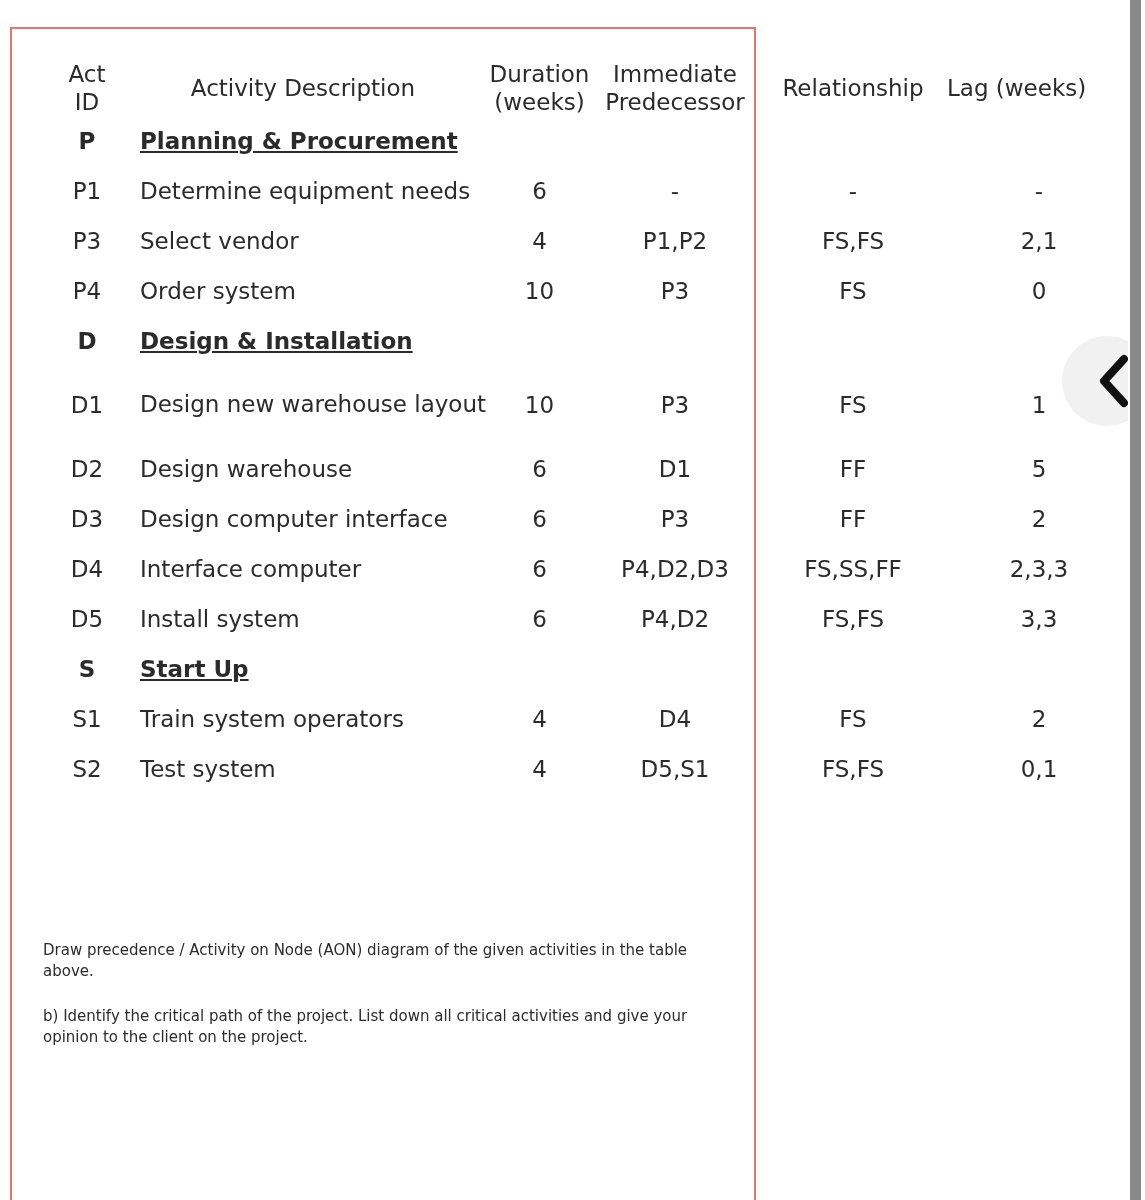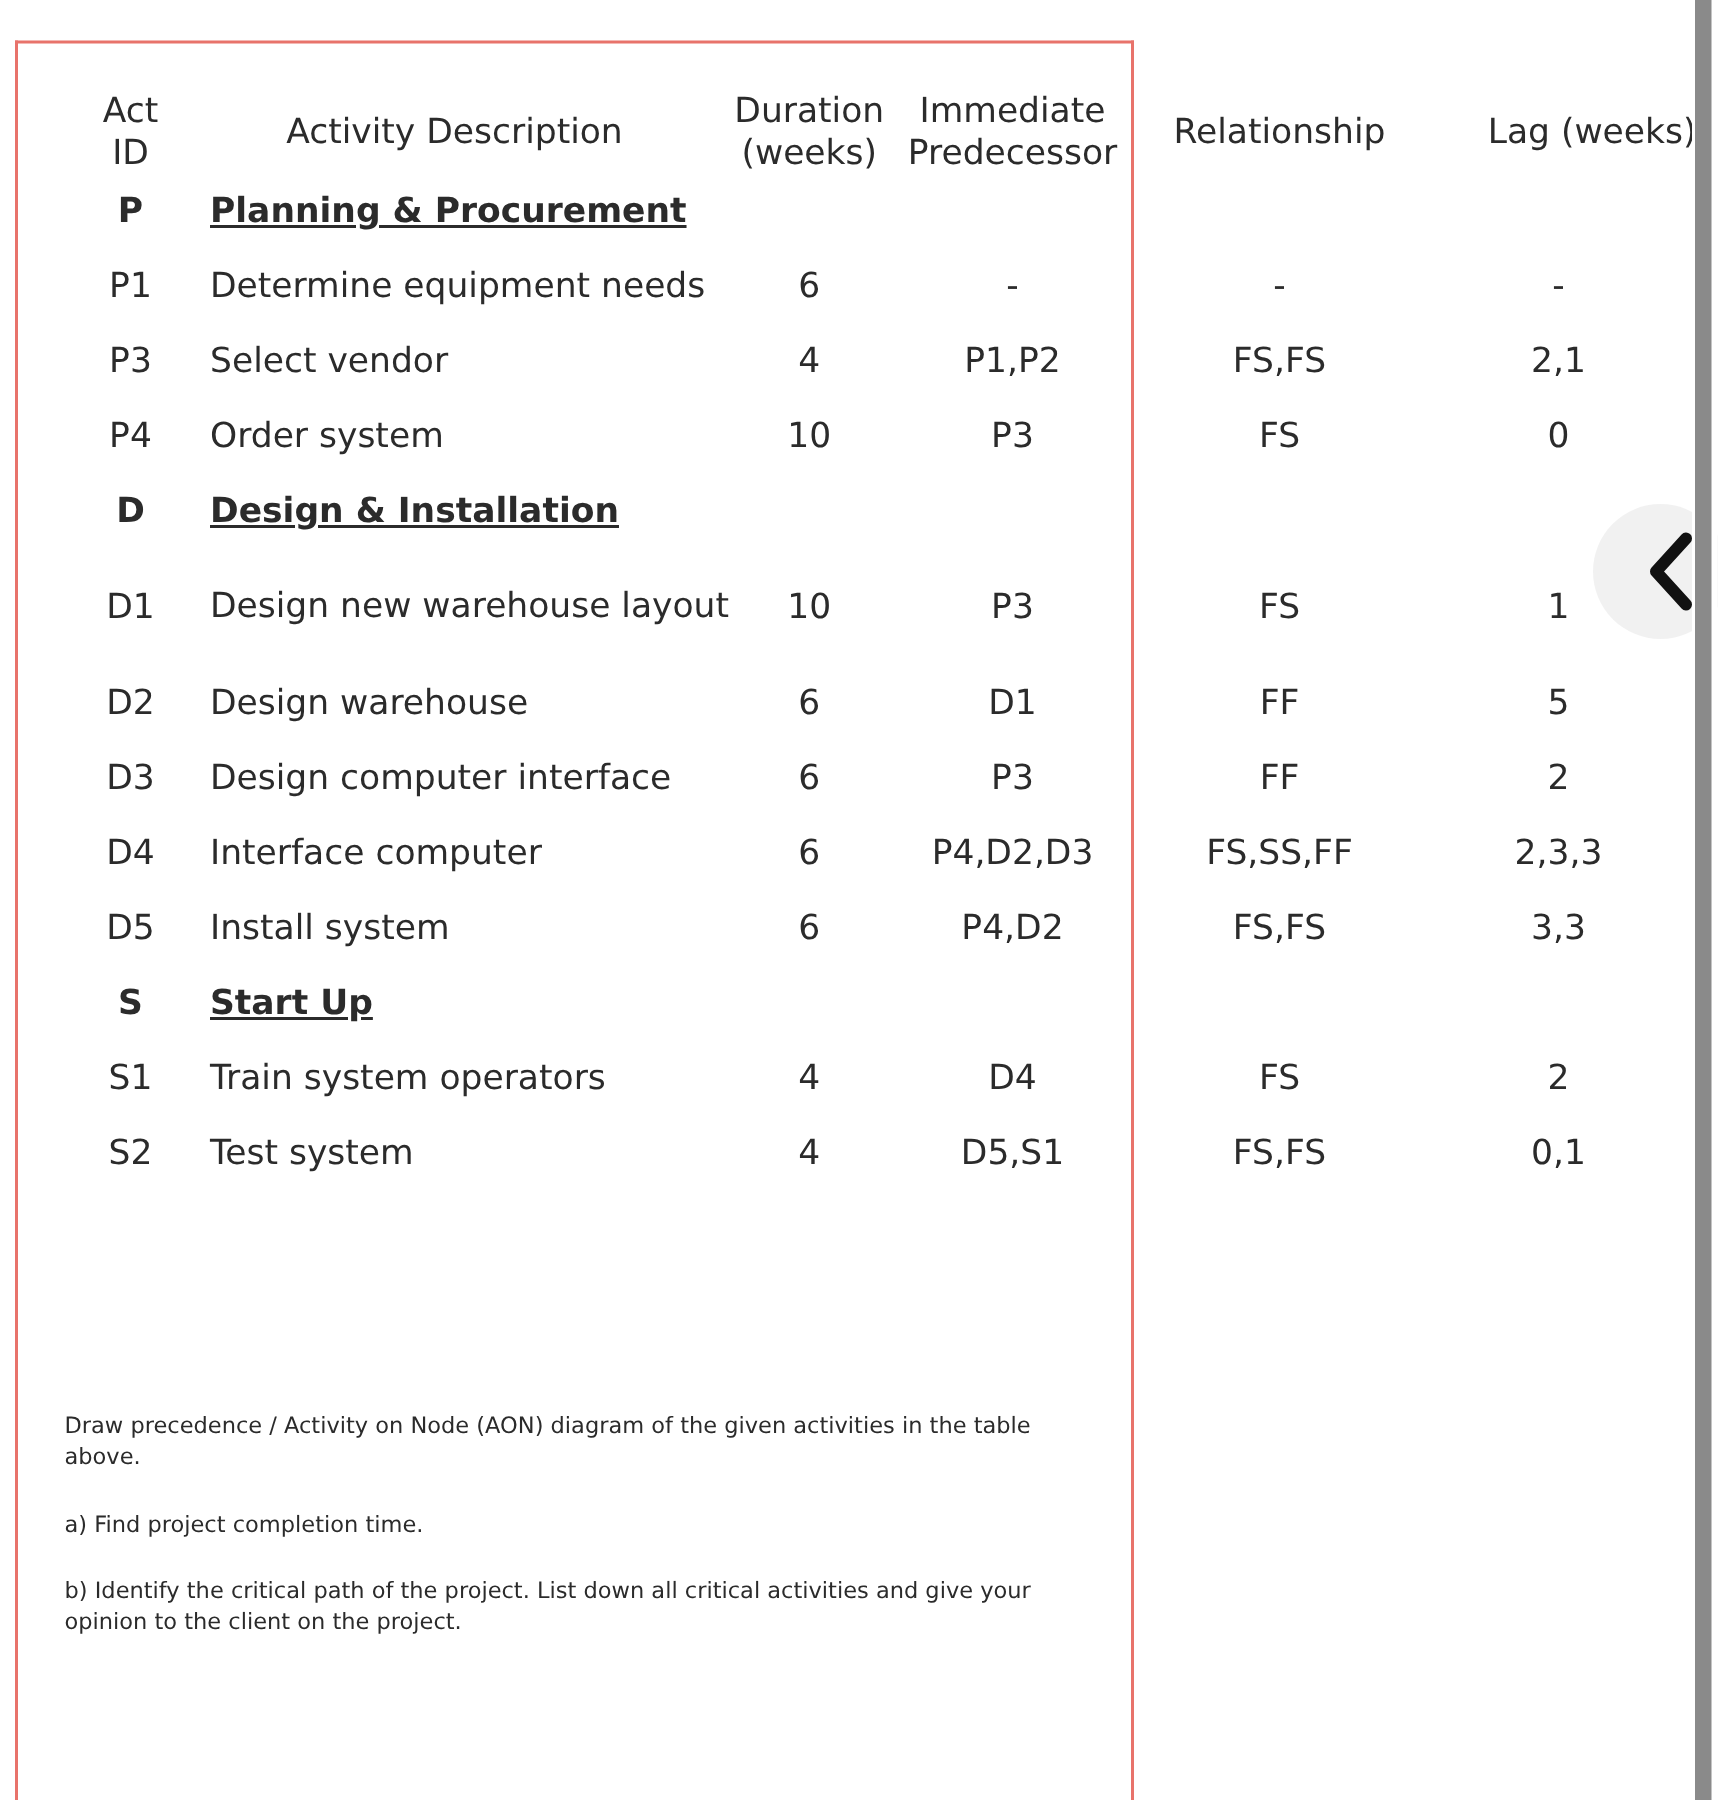--- a/index.html
+++ b/index.html
@@ -76,7 +76,7 @@
   }
   thead th.h-id    { text-align: center; }
   thead th.h-desc  { text-align: center; }
-  thead th.h-lag   { text-align: right; padding-right: 0; }
+  thead th.h-lag   { text-align: left; padding-right: 0; }
 
   thead th .two-line span { display: block; }
 

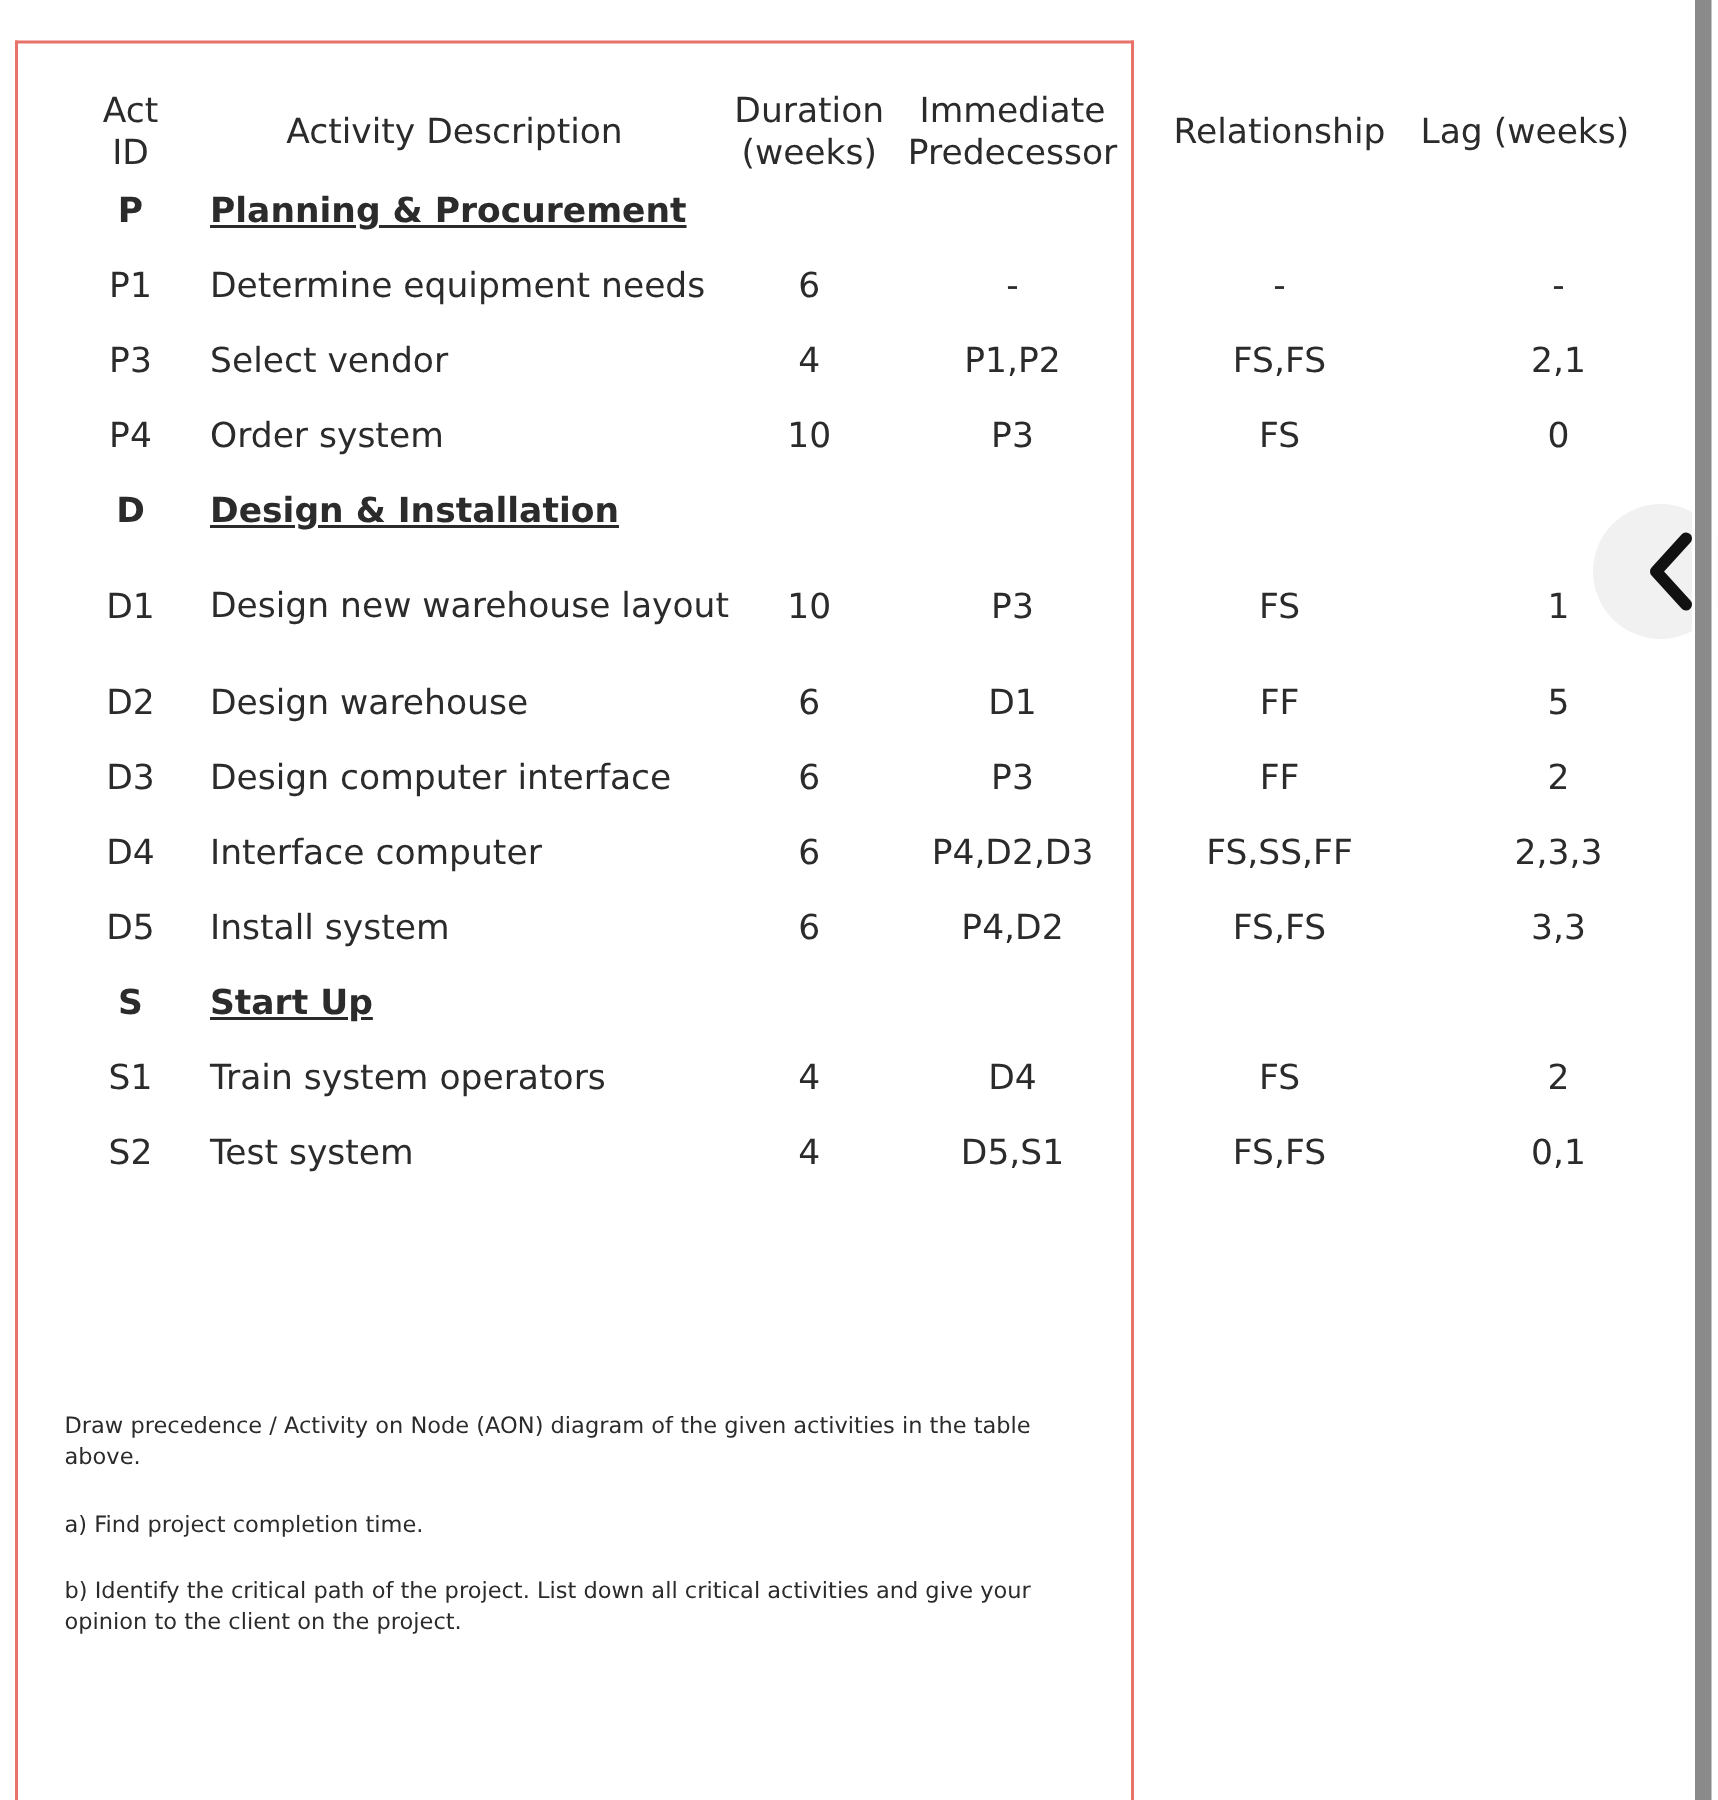--- a/index.html
+++ b/index.html
@@ -291,7 +291,6 @@
 
   <div id="questions">
     <p>Draw precedence / Activity on Node (AON) diagram of the given activities in the table above.</p>
-    <p>a) Find project completion time.</p>
     <p>b) Identify the critical path of the project. List down all critical activities and give your opinion to the client on the project.</p>
   </div>
 

